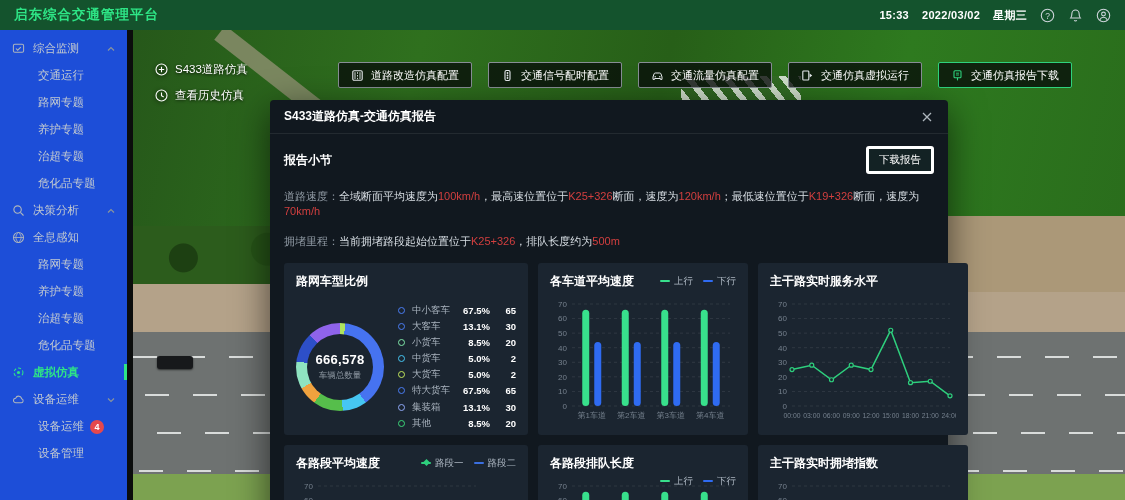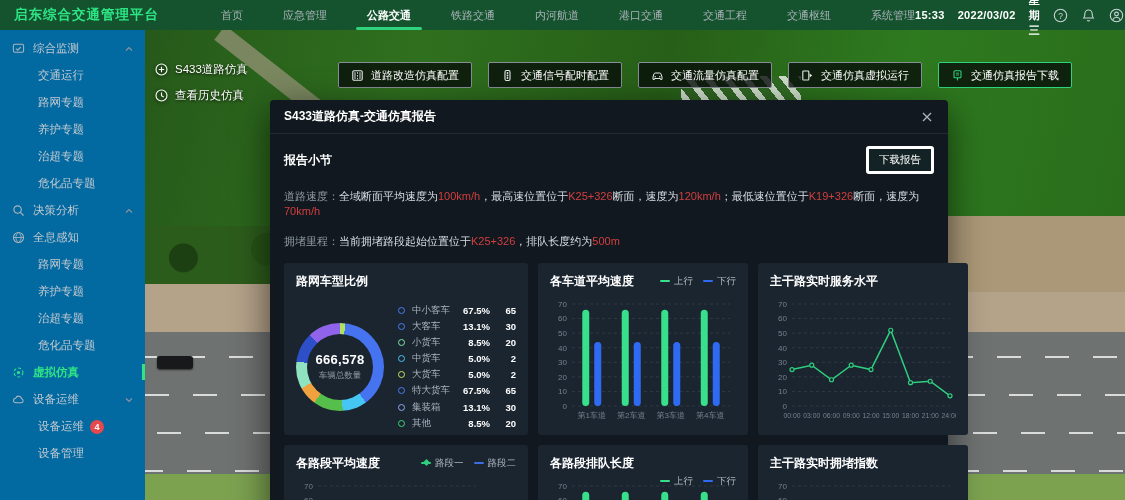--- a/index.html
+++ b/index.html
@@ -113,17 +113,6 @@
 
   <div class="header">
     <div class="logo">启东综合交通管理平台</div>
-    <div class="nav">
-        <div class="nav-item">首页</div>
-        <div class="nav-item">应急管理</div>
-        <div class="nav-item active">公路交通</div>
-        <div class="nav-item">铁路交通</div>
-        <div class="nav-item">内河航道</div>
-        <div class="nav-item">港口交通</div>
-        <div class="nav-item">交通工程</div>
-        <div class="nav-item">交通枢纽</div>
-        <div class="nav-item">系统管理</div>
-      </div>
     <div class="header-right">
       <span class="htime">15:33</span>
       <span class="htime">2022/03/02</span>

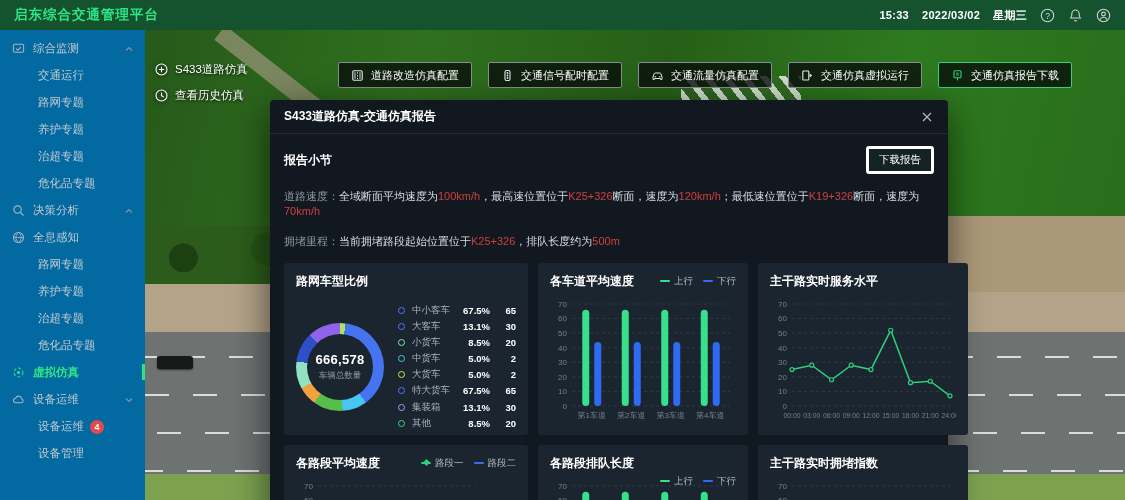--- a/index.html
+++ b/index.html
@@ -19,7 +19,7 @@
   .hicon svg{width:15px;height:15px;display:block;}
 
   
-  .sidebar{position:absolute;top:30px;left:0;bottom:0;width:145px;background:#0369a1;z-index:30;padding-top:5px;box-sizing:border-box;}
+  .sidebar{position:absolute;top:30px;left:0;bottom:0;width:127px;background:#1d4ed8;z-index:30;padding-top:5px;box-sizing:border-box;}
   .side-item{position:relative;height:27px;display:flex;align-items:center;color:#c3cad0;font-size:11.5px;cursor:pointer;}
   .side-item.parent{padding-left:12px;}
   .side-item.child{padding-left:38px;}

